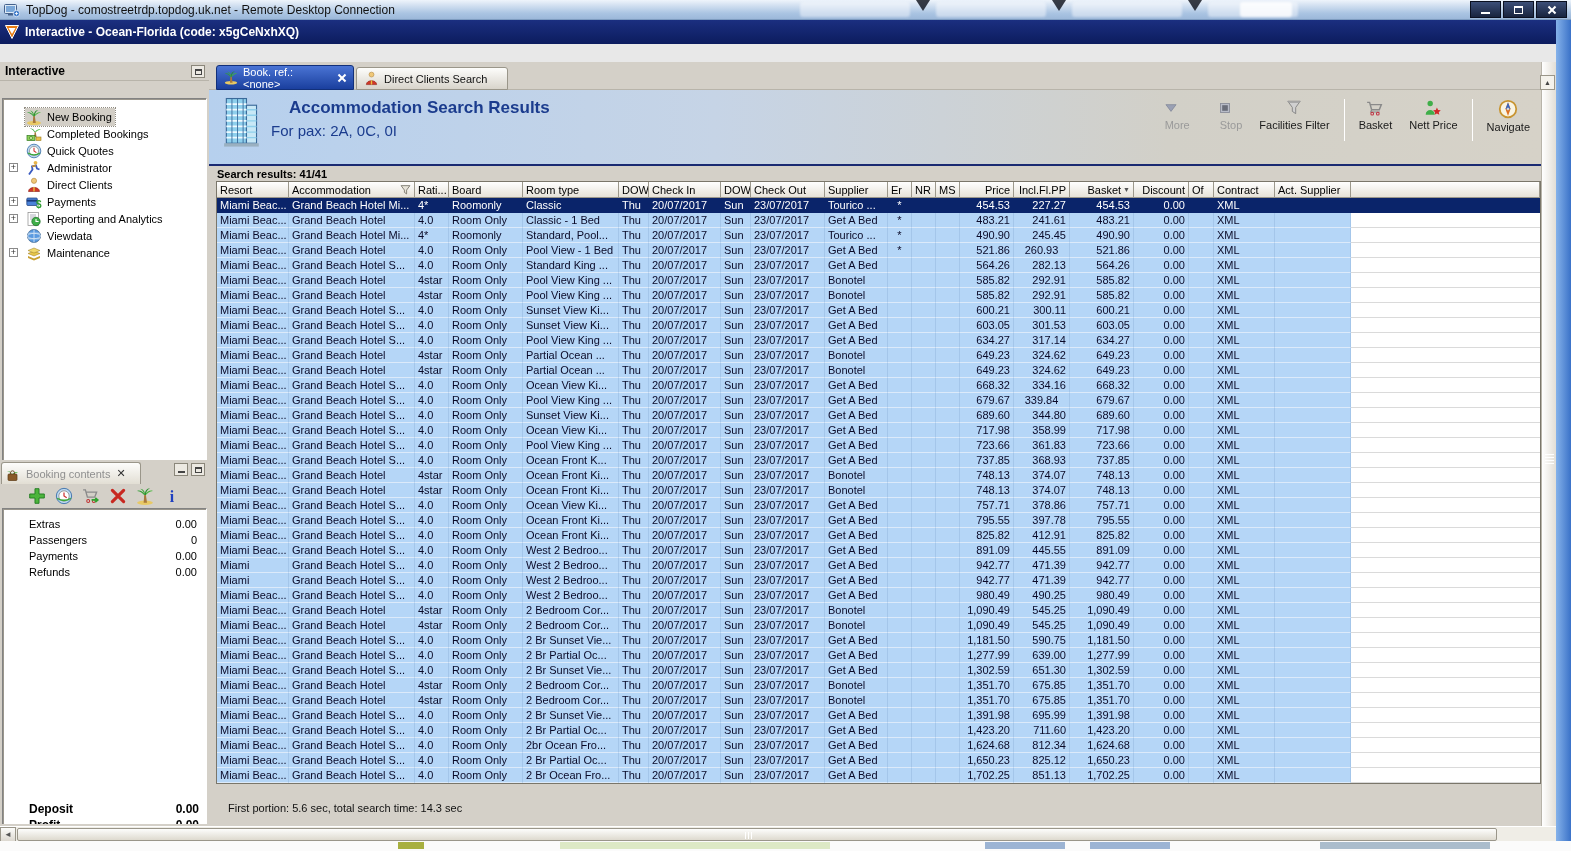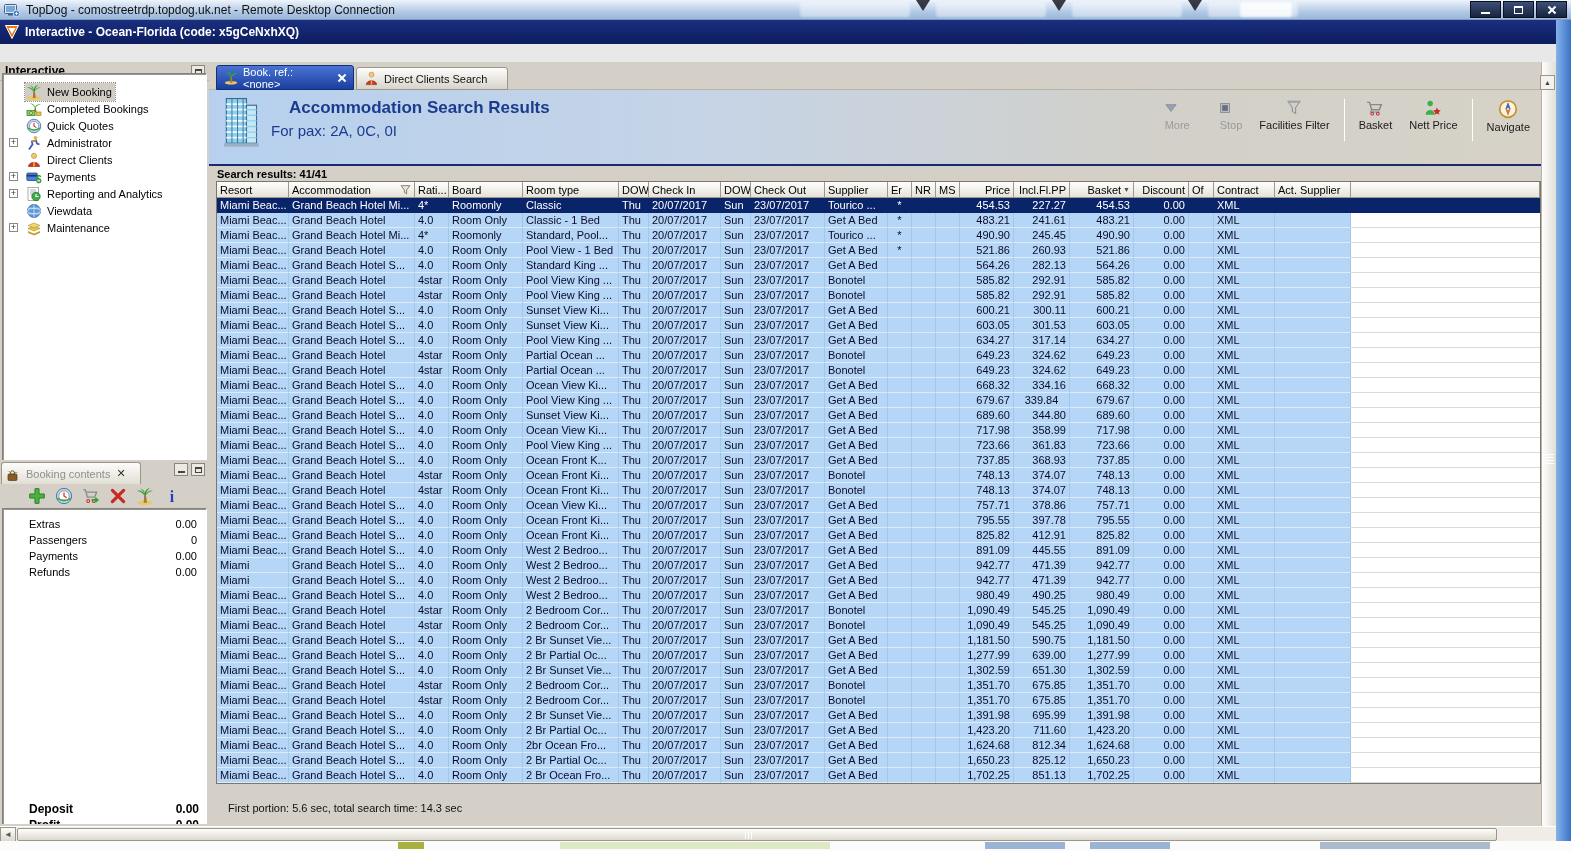--- a/index.html
+++ b/index.html
@@ -46,7 +46,7 @@
     background:#ece9e2; border:1px solid #8a867a; display:flex; align-items:center; justify-content:center; }
   .pb-sq { width:7px; height:6px; border:1px solid #444; border-top-width:2px; }
   .pb-min { width:7px; height:2px; background:#444; margin-top:5px; }
-  .tree-panel { position:absolute; left:2px; top:11px; width:205px; height:460px;
+  .tree-panel { position:absolute; left:2px; top:36px; width:205px; height:460px;
     background:#fff; border:1px solid #828282; border-right-color:#fff; border-bottom-color:#fff;
     box-shadow:inset 1px 1px 0 #9a968c; padding-top:9px; overflow:hidden; }
   .tree-item { display:flex; align-items:center; height:17px; padding-left:6px; cursor:default; }

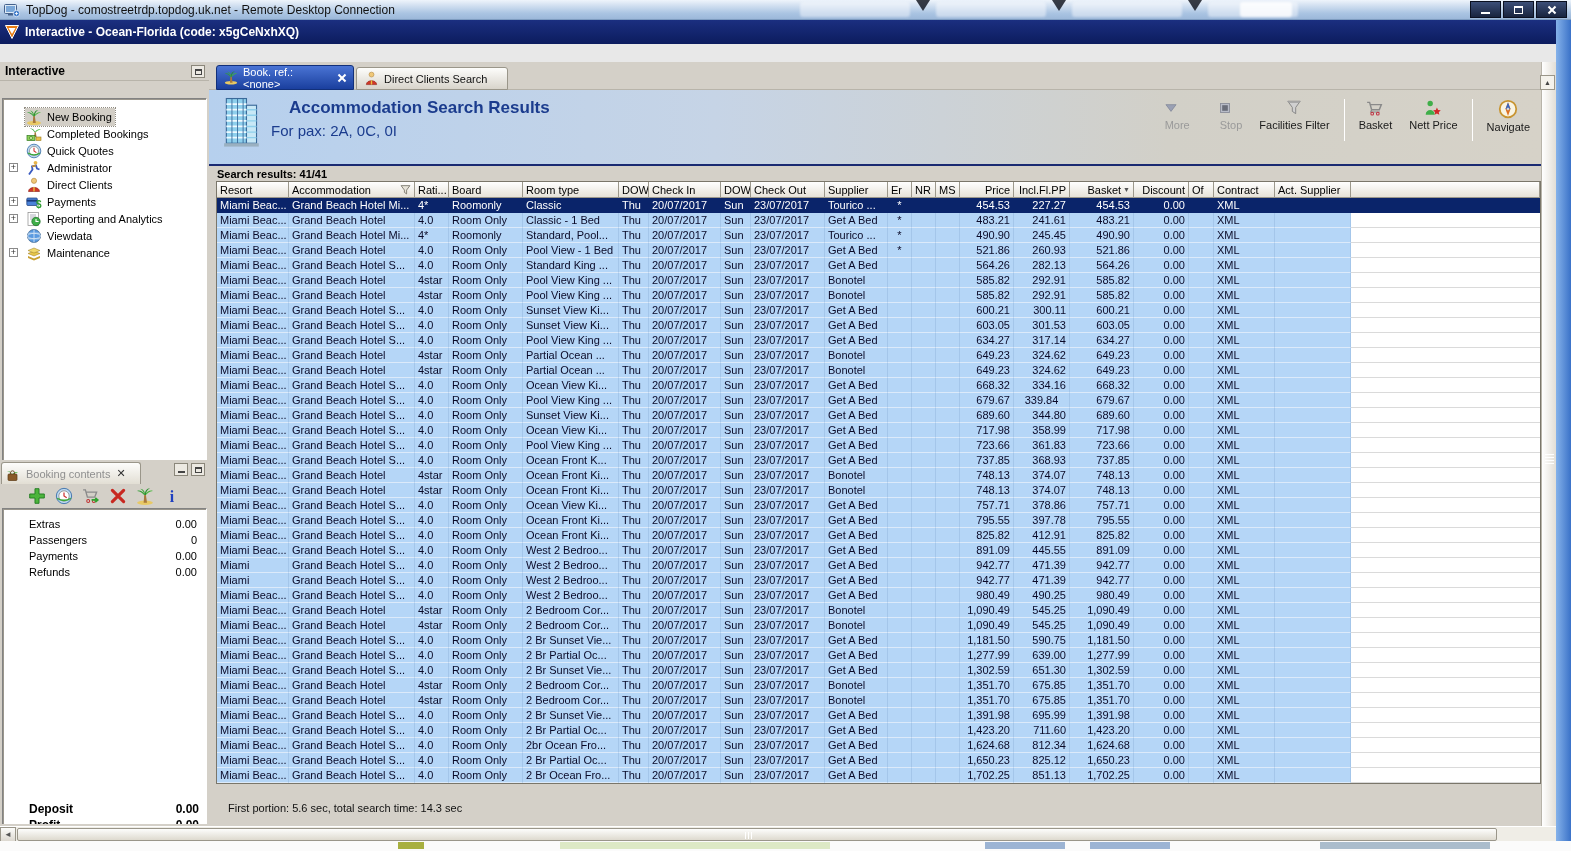--- a/index.html
+++ b/index.html
@@ -688,7 +688,7 @@
             <div class="tcell a-left" style="width: 24px;"></div>
             <div class="tcell a-left" style="width: 24px;"></div>
             <div class="tcell a-right" style="width: 54px;">521.86</div>
-            <div class="tcell a-right" style="width: 56px;">260.93</div>
+            <div class="tcell a-right" style="width: 56px; text-align: center;">260.93</div>
             <div class="tcell a-right" style="width: 64px;">521.86</div>
             <div class="tcell a-right" style="width: 55px;">0.00</div>
             <div class="tcell a-left" style="width: 25px;"></div>

